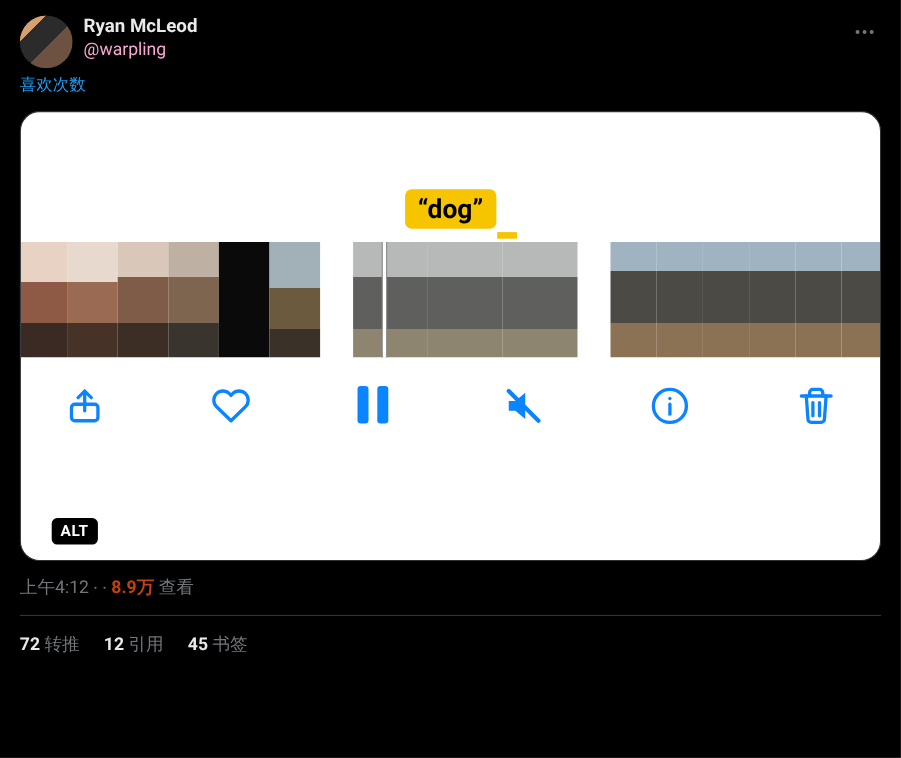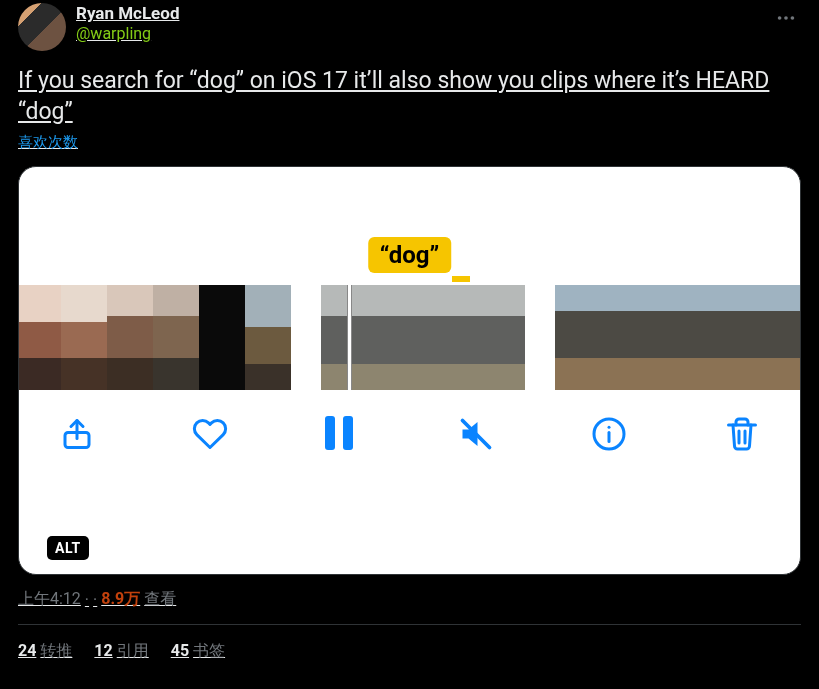--- a/index.html
+++ b/index.html
@@ -12,8 +12,7 @@
     overflow: hidden;
   }
   .tweet {
-    padding: 3px 18px 0 18px;
-    text-decoration: underline;
+    padding: 14px 18px 0 18px;
   }
   .header-row {
     display: flex;

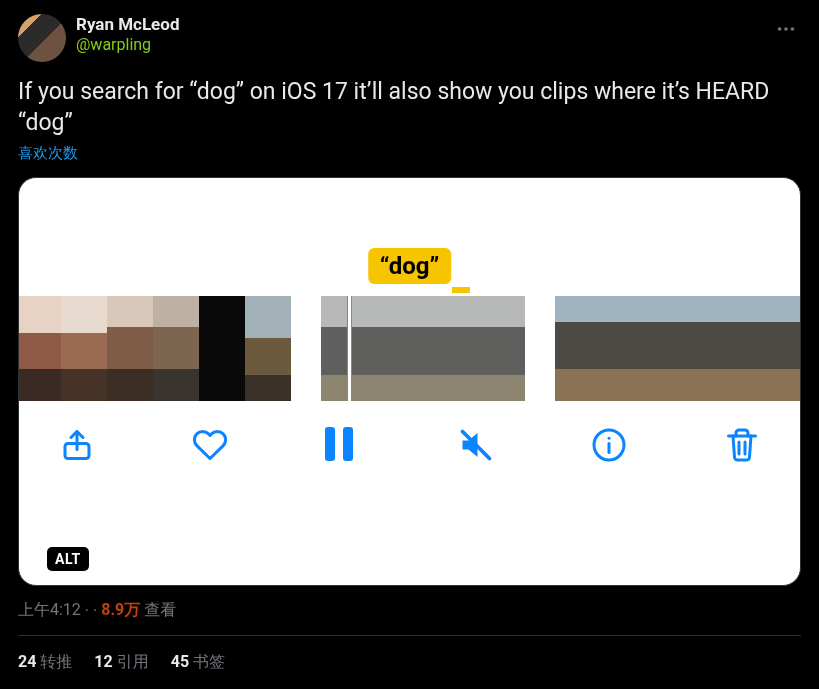--- a/index.html
+++ b/index.html
@@ -40,7 +40,7 @@
   }
   .handle {
     font-size: 16px;
-    color: #84cc16;
+    color: #f9a8d4;
   }
   .more-btn {
     position: absolute;

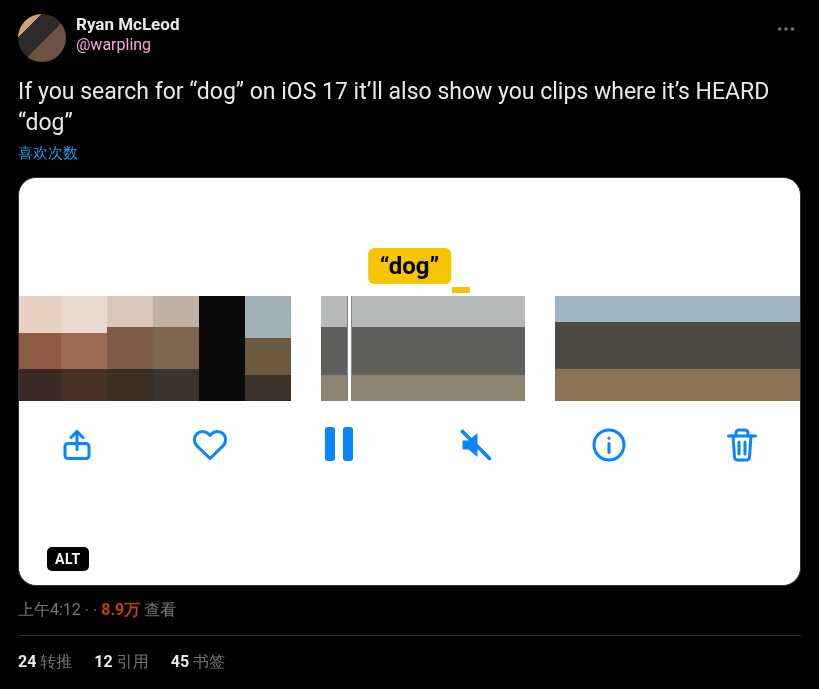--- a/index.html
+++ b/index.html
@@ -213,7 +213,6 @@
     </div>
   </div>
 
-  <div class="tweet-text">If you search for “dog” on iOS 17 it’ll also show you clips where it’s HEARD “dog”</div>
   <div class="translate-link">喜欢次数</div>
 
   <div class="media-card">

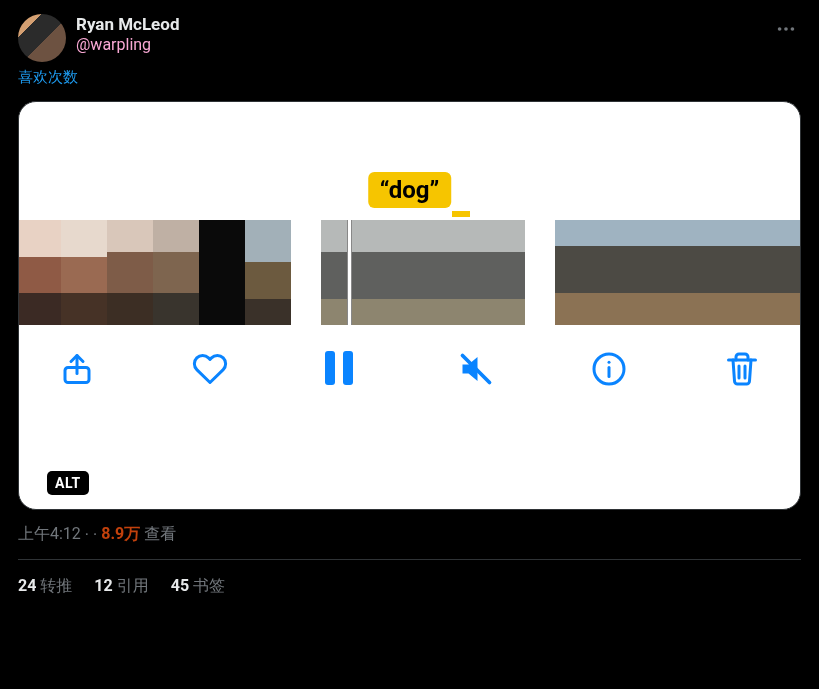--- a/index.html
+++ b/index.html
@@ -302,7 +302,7 @@
   <hr class="divider">
 
   <div class="stats-row">
-    <span><span class="num">24</span><span>转推</span></span>
+    <span><span class="num">72</span><span>转推</span></span>
     <span><span class="num">12</span><span>引用</span></span>
     <span><span class="num">45</span><span>书签</span></span>
   </div>

